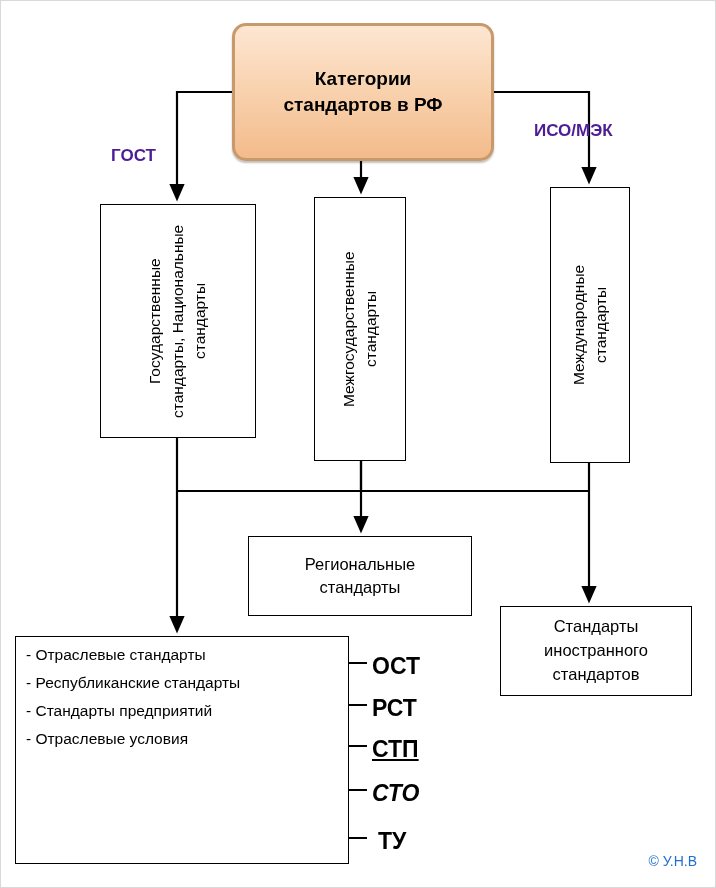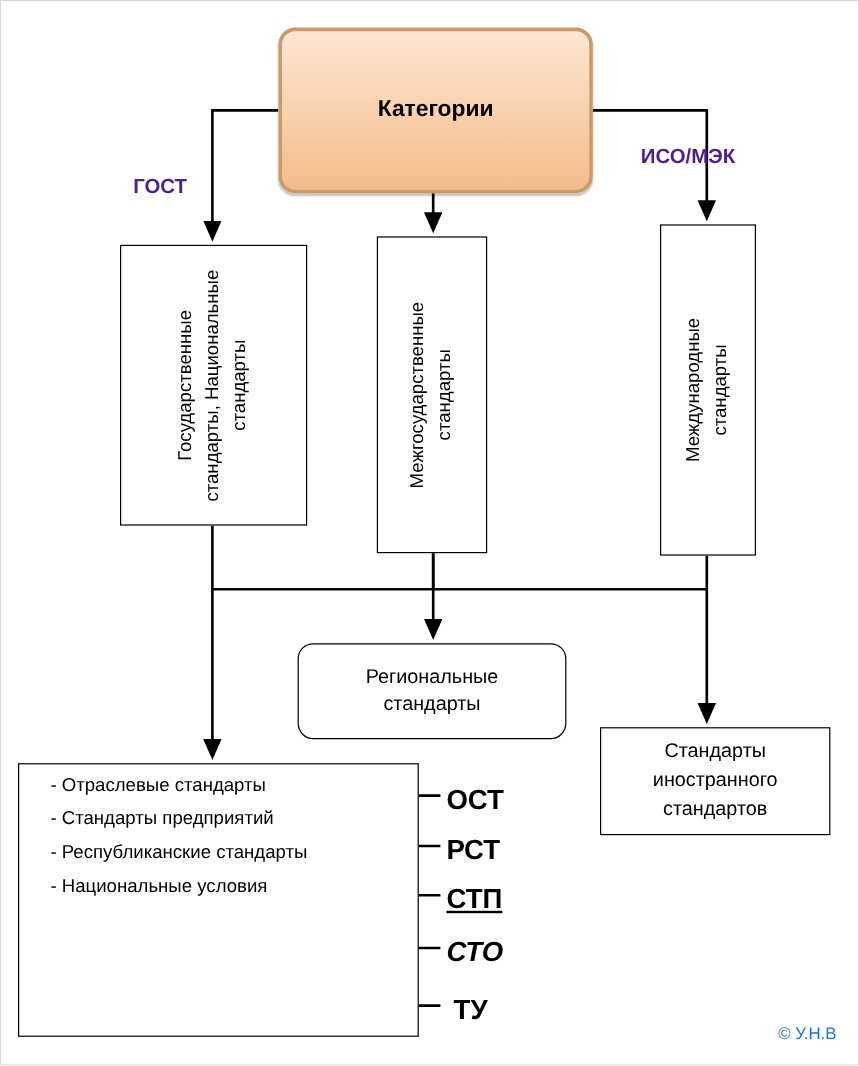--- a/index.html
+++ b/index.html
@@ -185,6 +185,7 @@
   <div class="box" id="title-box">
     <div>
       <div>Категории</div>
+      <div>стандартов в РФ</div>
     </div>
   </div>
 

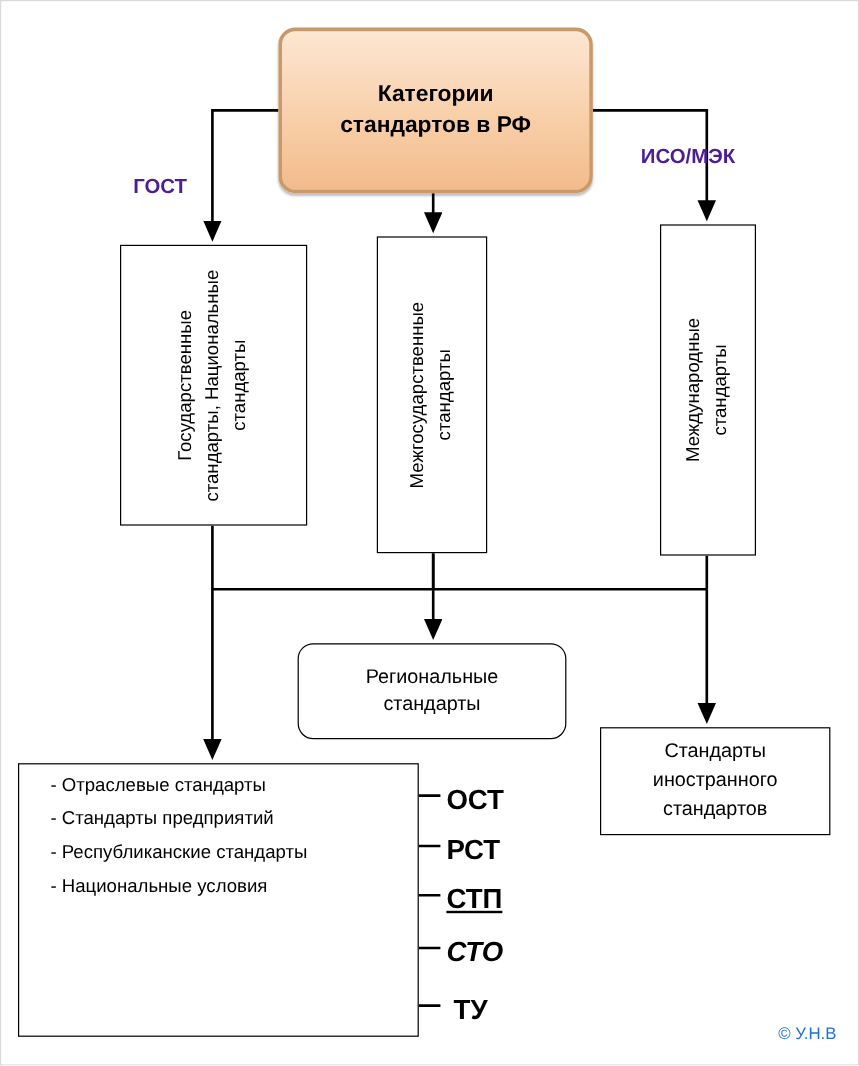--- a/index.html
+++ b/index.html
@@ -76,7 +76,6 @@
     height: 80px;
     font-size: 16.5px;
     line-height: 1.4;
-    border-radius: 13px;
   }
   #box-foreign {
     left: 499px;

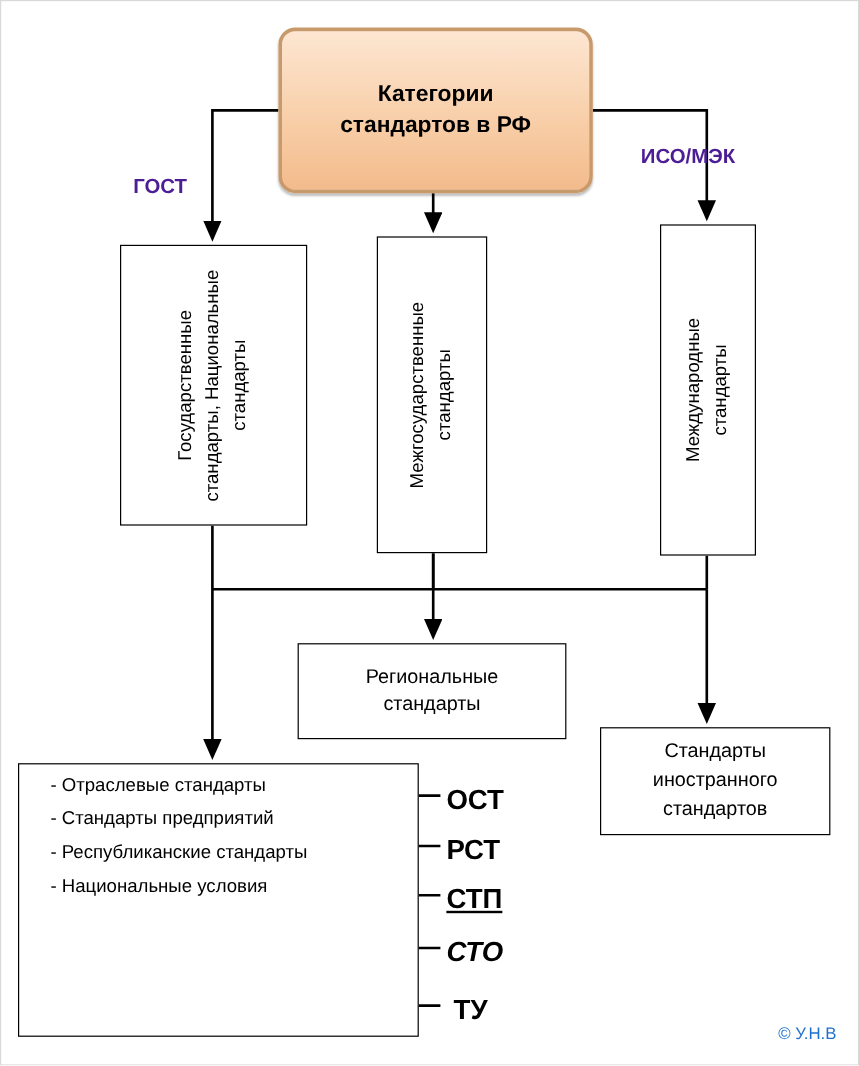--- a/index.html
+++ b/index.html
@@ -95,7 +95,7 @@
     box-sizing: border-box;
     background: #ffffff;
     border: 1px solid #000000;
-    padding: 8px 10px 0 26px;
+    padding: 8px 10px 0 10px;
   }
   #box-list .li {
     font-size: 15.5px;

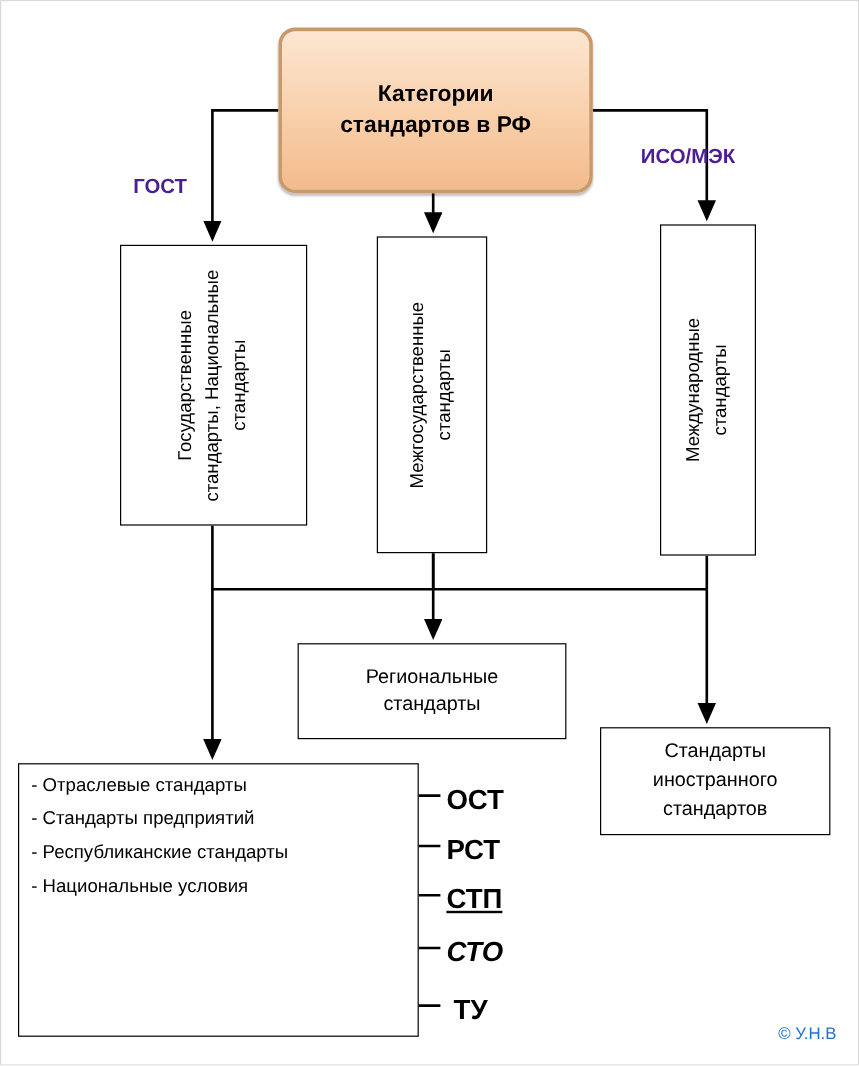--- a/index.html
+++ b/index.html
@@ -230,8 +230,8 @@
 
   <div id="box-list">
     <div class="li">- Отраслевые стандарты</div>
+    <div class="li">- Республиканские стандарты</div>
     <div class="li">- Стандарты предприятий</div>
-    <div class="li">- Республиканские стандарты</div>
     <div class="li">- Национальные условия</div>
   </div>
 

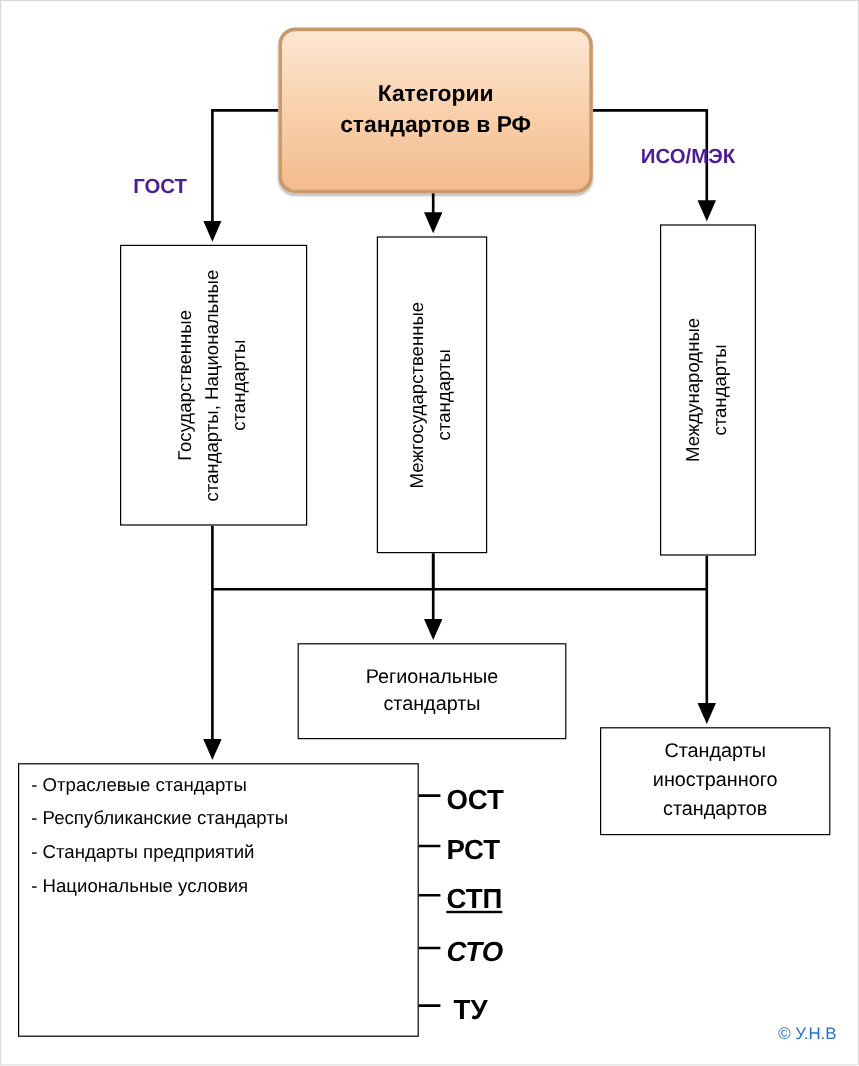--- a/index.html
+++ b/index.html
@@ -232,7 +232,7 @@
     <div class="li">- Отраслевые стандарты</div>
     <div class="li">- Республиканские стандарты</div>
     <div class="li">- Стандарты предприятий</div>
-    <div class="li">- Национальные условия</div>
+    <div class="li">- Отраслевые условия</div>
   </div>
 
   <div class="abbr" id="abbr-ost">ОСТ</div>

